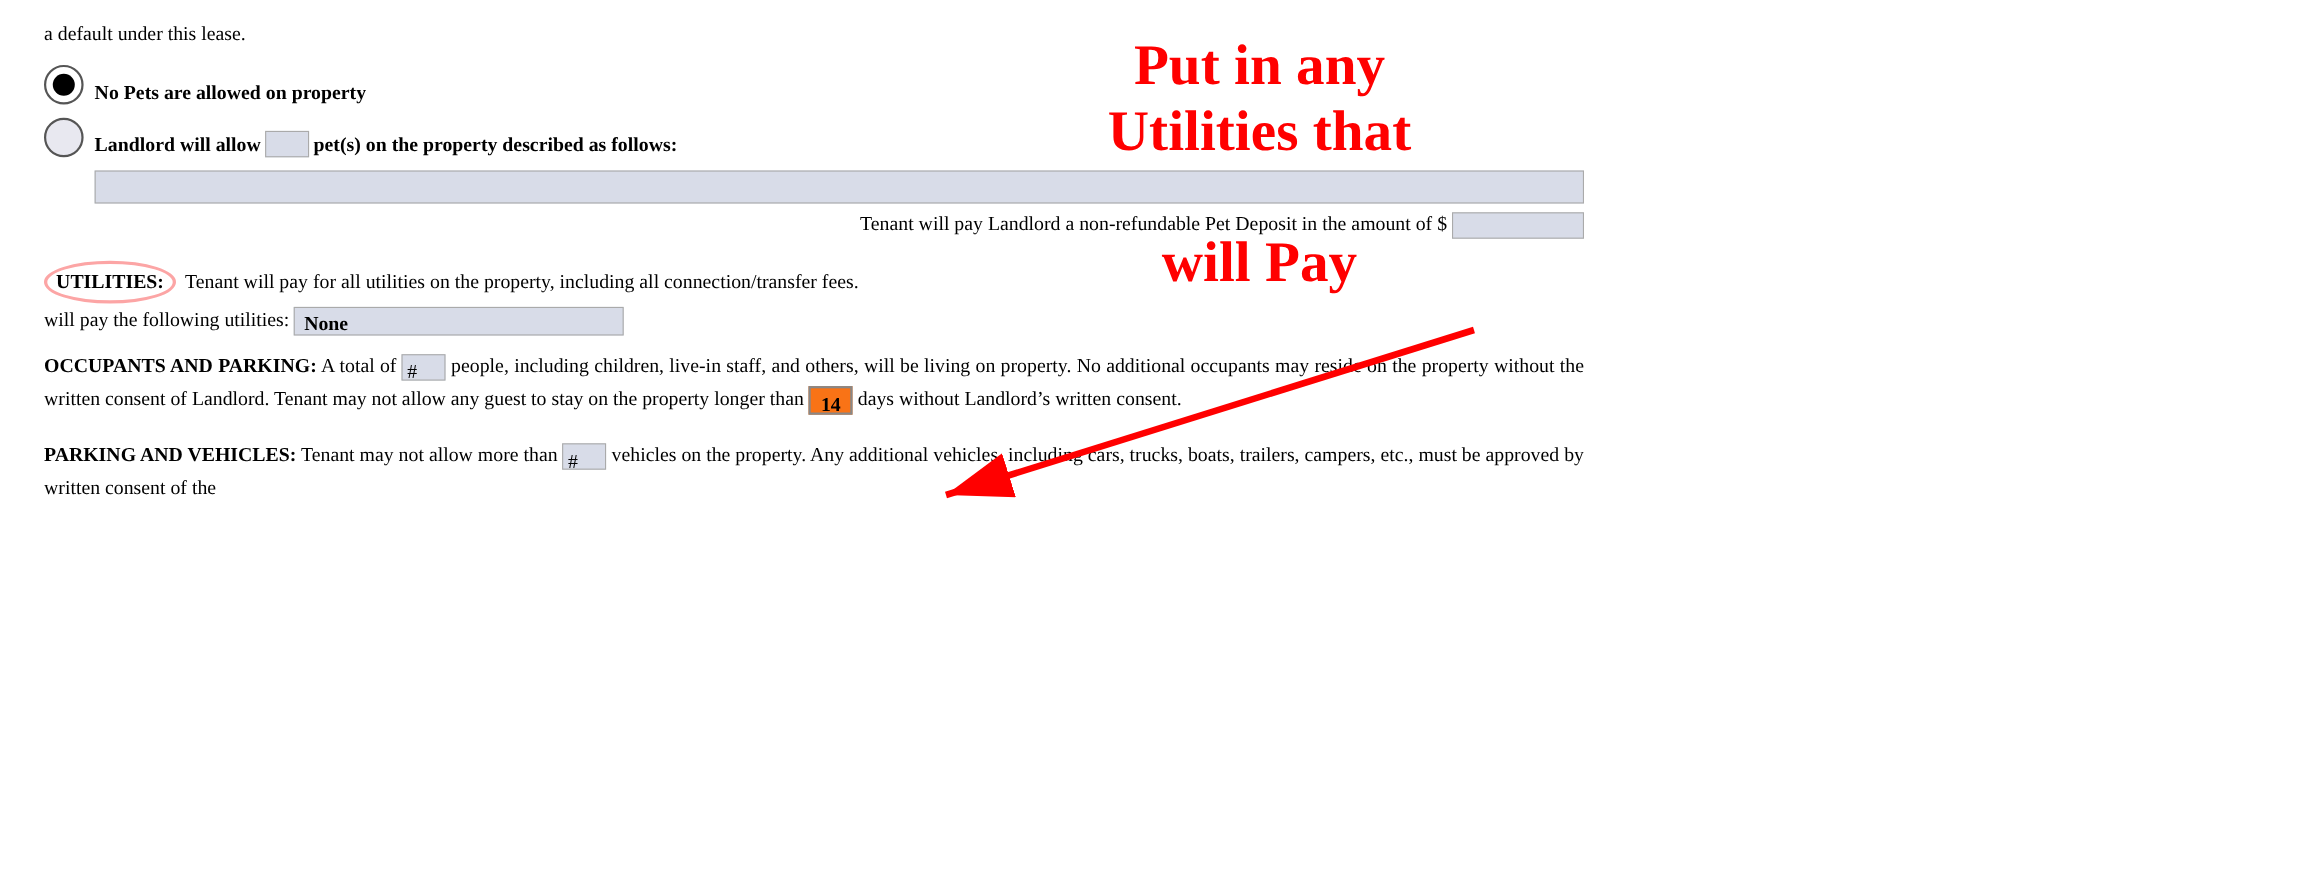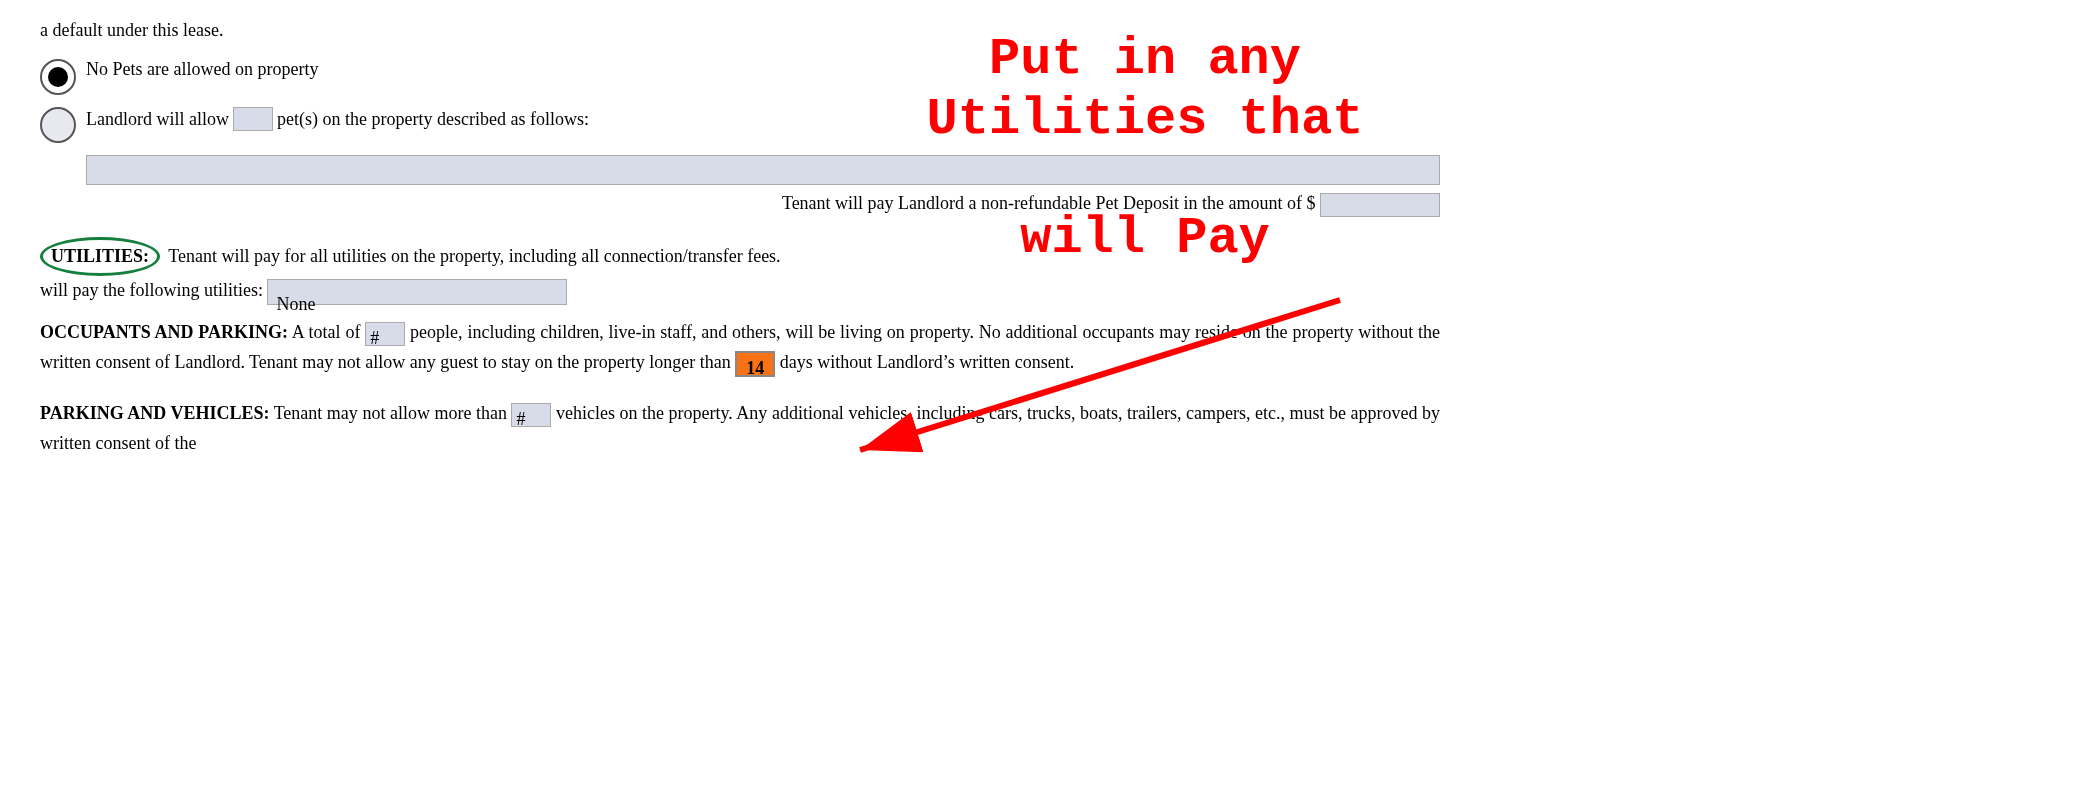--- a/index.html
+++ b/index.html
@@ -29,8 +29,9 @@
 
     .radio-option {
       display: flex;
-      align-items: flex-start;
+      align-items: flex-end;
       margin-bottom: 12px;
+      font-weight: bold;
     }
 
     .radio-circle {

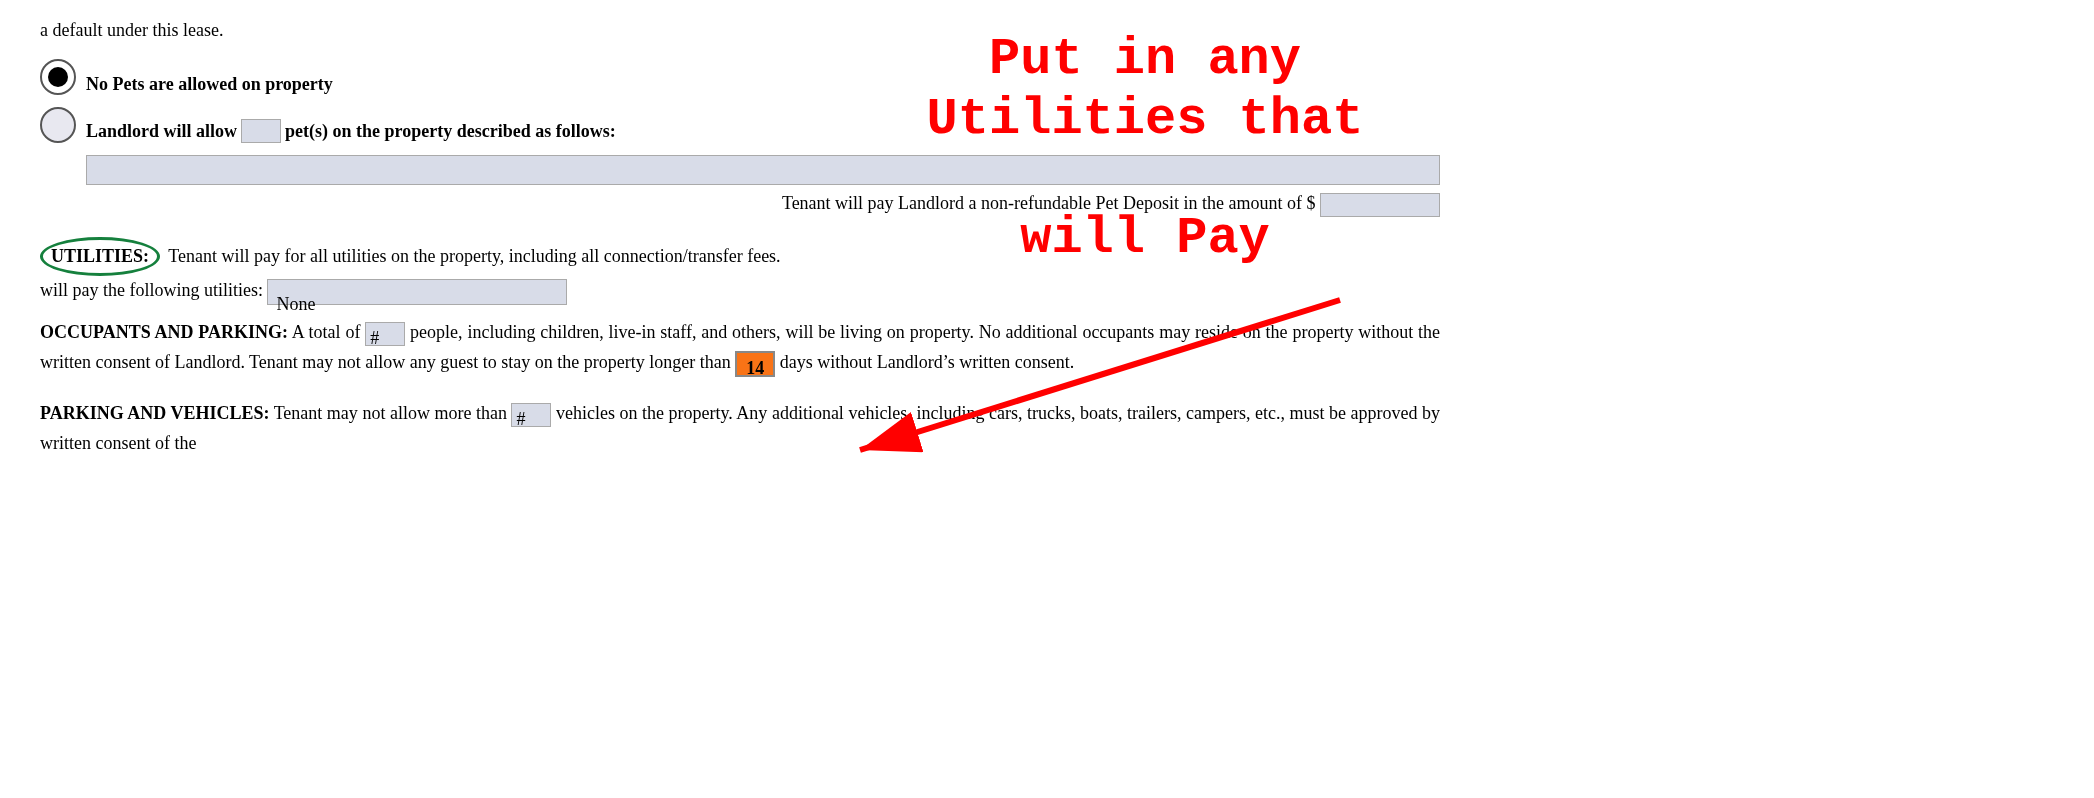--- a/index.html
+++ b/index.html
@@ -147,7 +147,7 @@
       color: red;
       font-size: 52px;
       font-weight: bold;
-      font-family: Liberation Mono, monospace;
+      font-family: Liberation Serif, serif;
       text-align: center;
       line-height: 1.15;
       width: 550px;

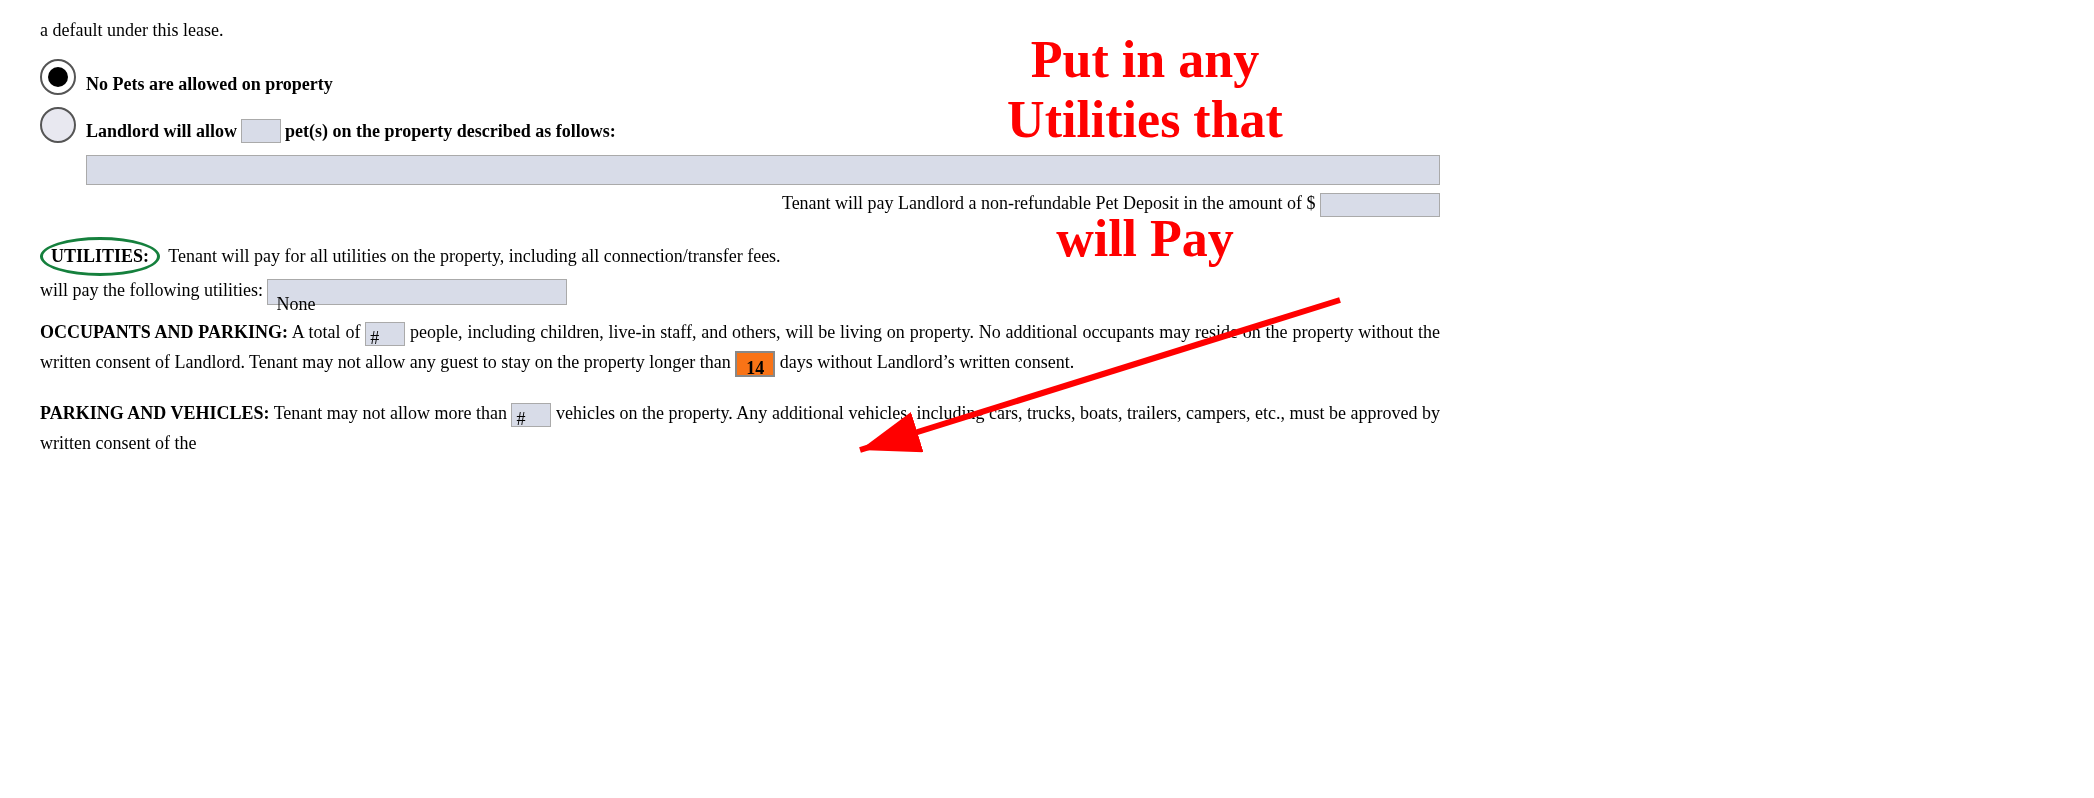--- a/index.html
+++ b/index.html
@@ -110,7 +110,7 @@
 
     .utilities-circle {
       display: inline-block;
-      border: 3px solid #15803d;
+      border: 3px solid #fca5a5;
       border-radius: 50%;
       padding: 2px 8px;
       margin-right: 4px;

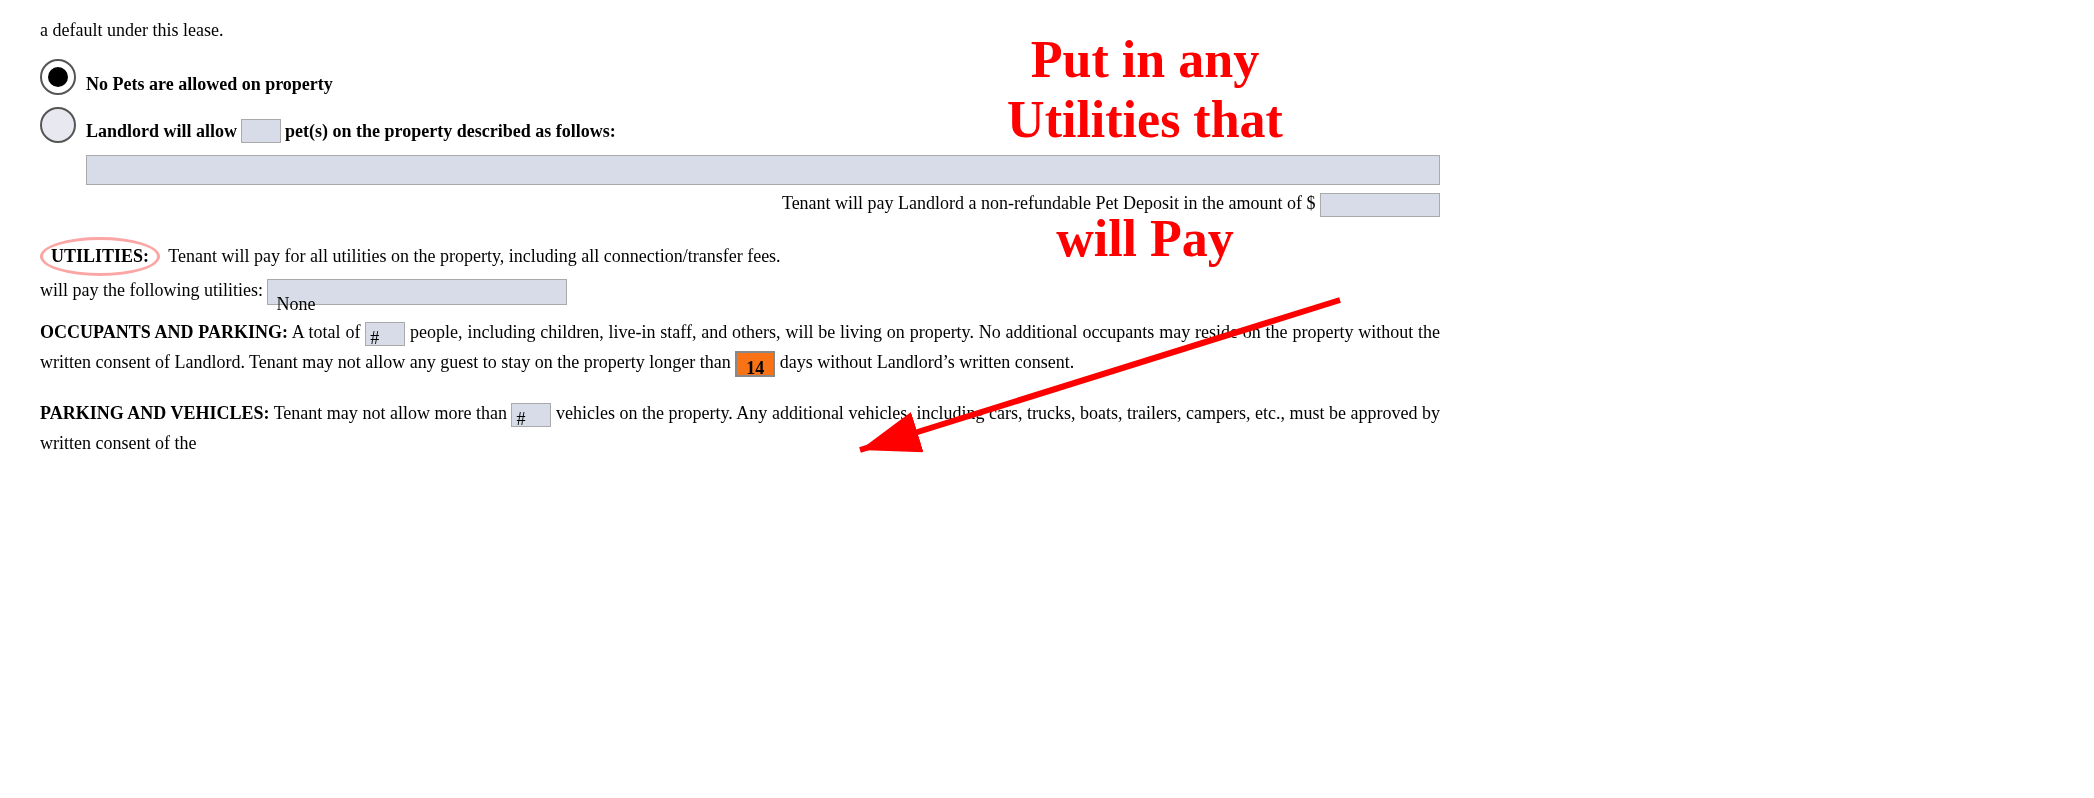--- a/index.html
+++ b/index.html
@@ -123,8 +123,8 @@
       min-width: 300px;
       height: 26px;
       vertical-align: middle;
-      padding: 10px 8px;
-      font-weight: normal;
+      padding: 0 8px;
+      font-weight: bold;
     }
 
     .section-occupants {

